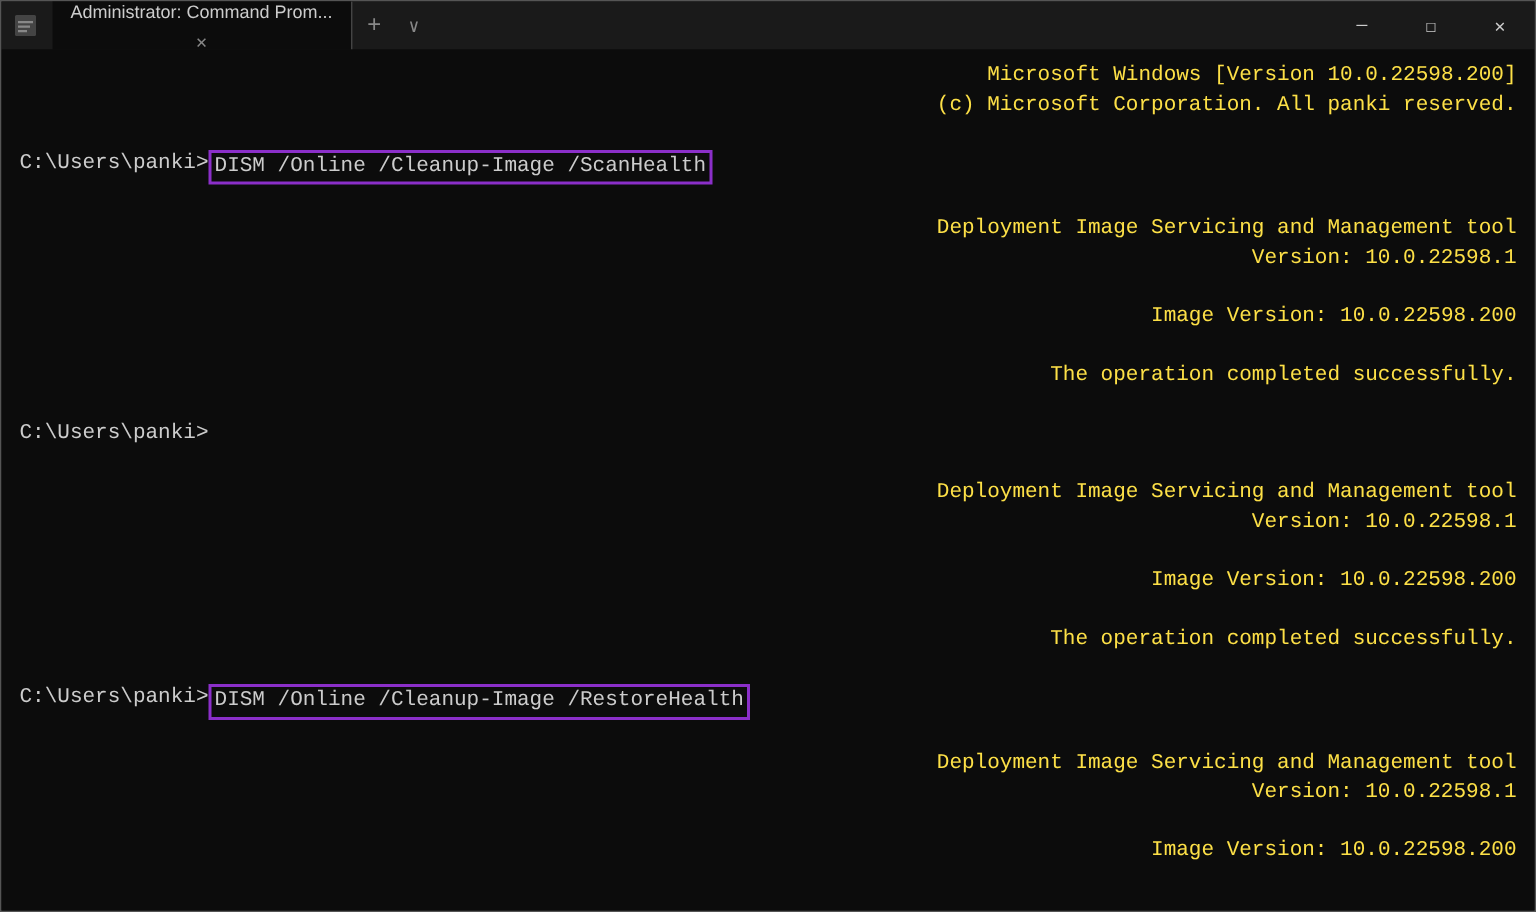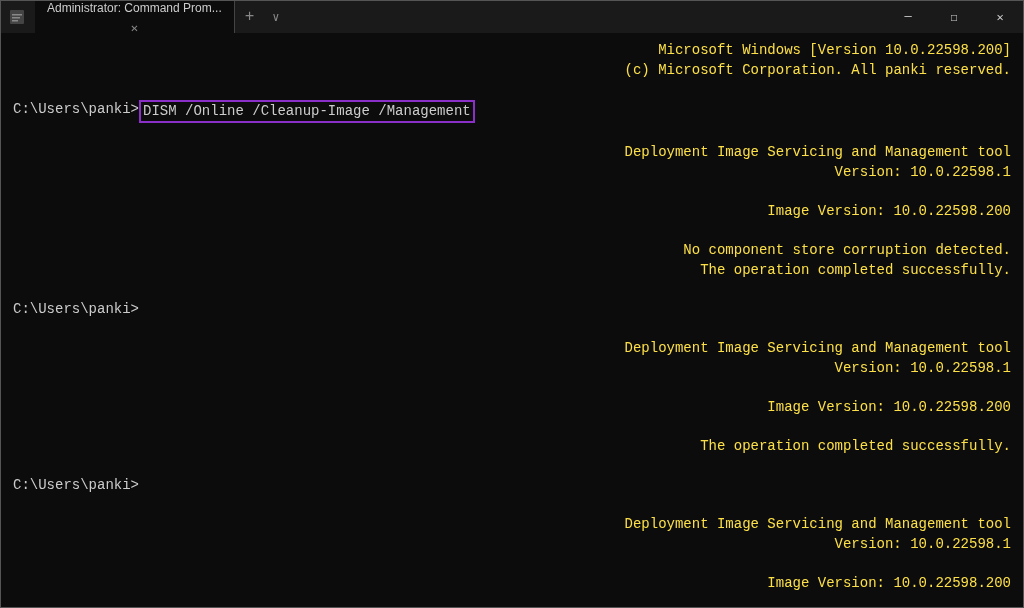--- a/index.html
+++ b/index.html
@@ -189,7 +189,7 @@
   <div class="line">Microsoft Windows [Version 10.0.22598.200]</div>
       <div class="line">(c) Microsoft Corporation. All panki reserved.</div>
       <div class="line empty">&nbsp;</div>
-      <div class="cmd-line"><span class="prompt-text">C:\Users\panki&gt;</span><span class="cmd-highlight">DISM /Online /Cleanup-Image /Management</span></div>
+      <div class="cmd-line"><span class="prompt-text">C:\Users\panki&gt;</span><span class="cmd-highlight">DISM /Online /Cleanup-Image /ScanHealth</span></div>
       <div class="line empty">&nbsp;</div>
       <div class="line">Deployment Image Servicing and Management tool</div>
       <div class="line">Version: 10.0.22598.1</div>

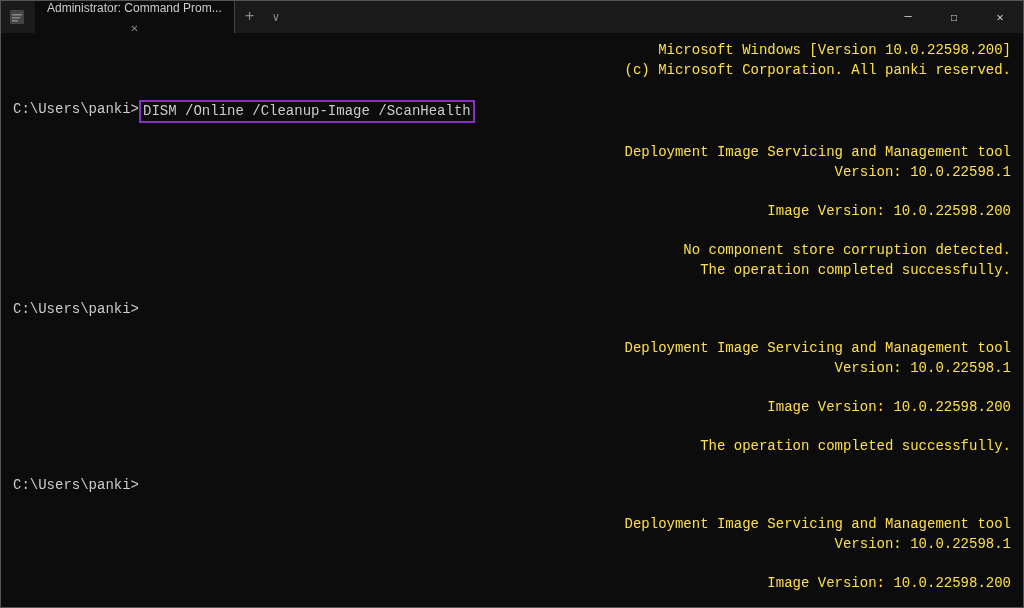--- a/index.html
+++ b/index.html
@@ -196,7 +196,6 @@
       <div class="line empty">&nbsp;</div>
       <div class="line">Image Version: 10.0.22598.200</div>
       <div class="line empty">&nbsp;</div>
-      <div class="line">No component store corruption detected.</div>
       <div class="line">The operation completed successfully.</div>
       <div class="line empty">&nbsp;</div>
       <div class="cmd-line"><span class="prompt-text">C:\Users\panki&gt;</span></div>

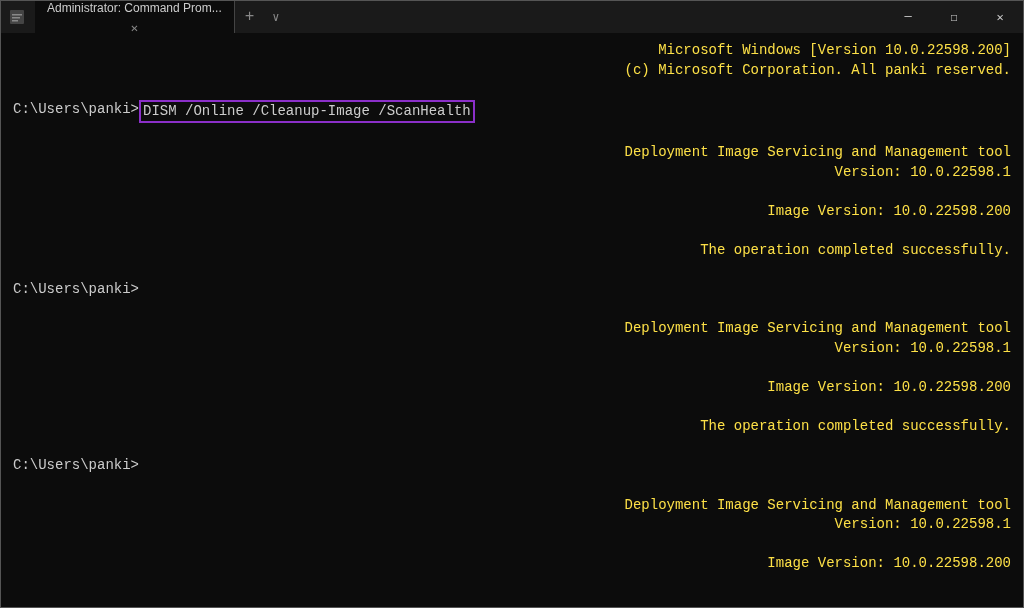--- a/index.html
+++ b/index.html
@@ -207,7 +207,7 @@
       <div class="line empty">&nbsp;</div>
       <div class="line">The operation completed successfully.</div>
       <div class="line empty">&nbsp;</div>
-      <div class="cmd-line"><span class="prompt-text">C:\Users\panki&gt;</span></div>
+      <div class="cmd-line"><span class="prompt-text">C:\Users\panki&gt;</span><span class="cmd-highlight">DISM /Online /Cleanup-Image /RestoreHealth</span></div>
       <div class="line empty">&nbsp;</div>
       <div class="line">Deployment Image Servicing and Management tool</div>
       <div class="line">Version: 10.0.22598.1</div>

